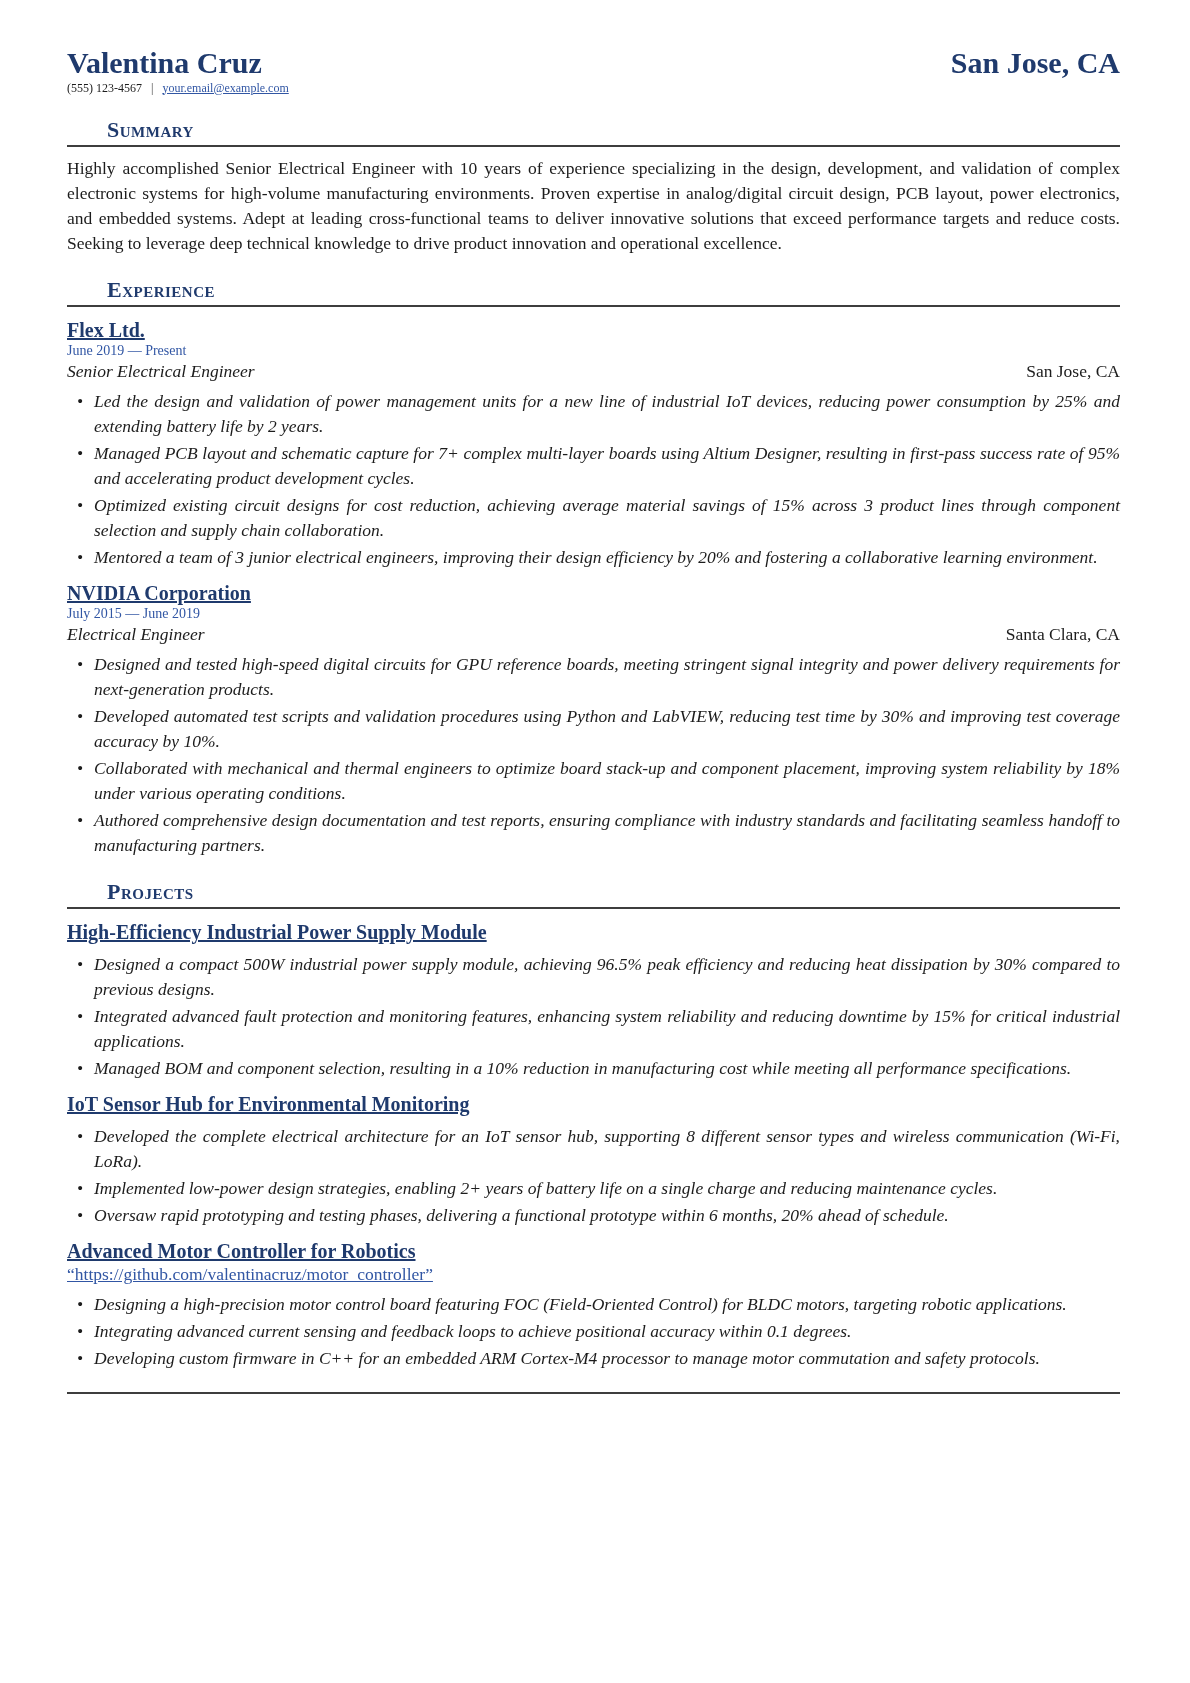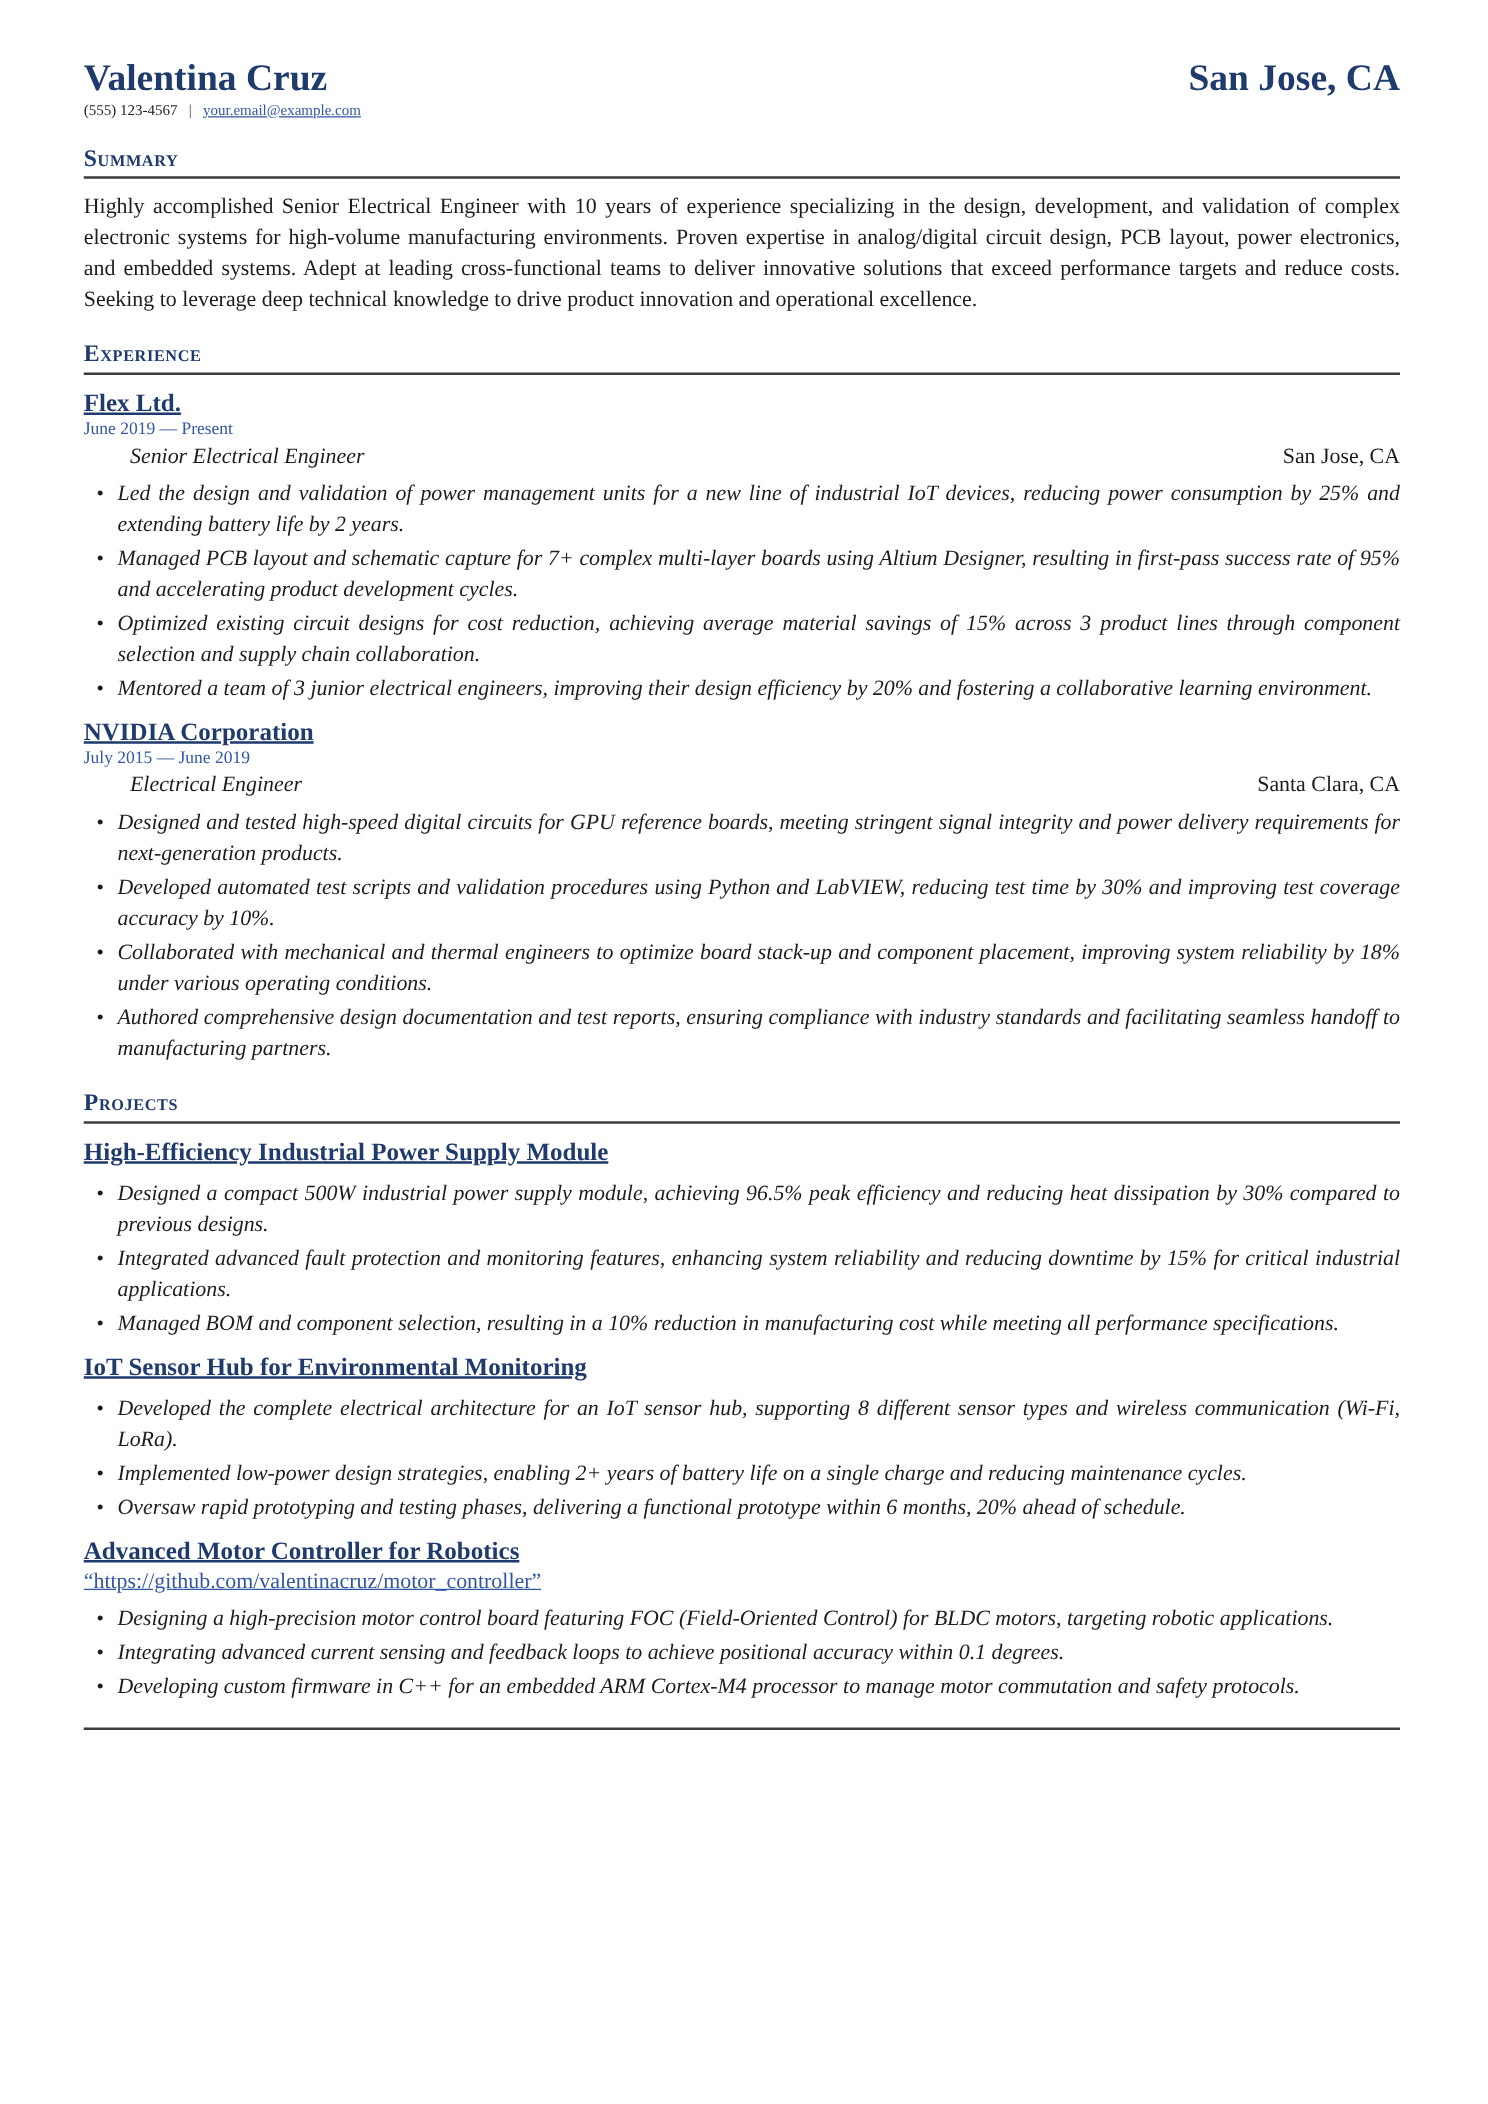--- a/index.html
+++ b/index.html
@@ -29,8 +29,8 @@
   
   .section{margin-top:21px;}
   .section-heading{
-    font-variant:small-caps;font-weight:bold;font-size:19px;
-    color:var(--heading);letter-spacing:0.5px;line-height:1.15;
+    font-variant:small-caps;font-weight:bold;font-size:22px;
+    color:var(--heading);letter-spacing:0.5px;line-height:1.15;margin-left:40px;
   }
   hr.rule{border:none;border-top:2px solid var(--rule);margin:3px 0 0 0;}
   .body-text,li{font-size:17.5px;line-height:25px;text-align:justify;}

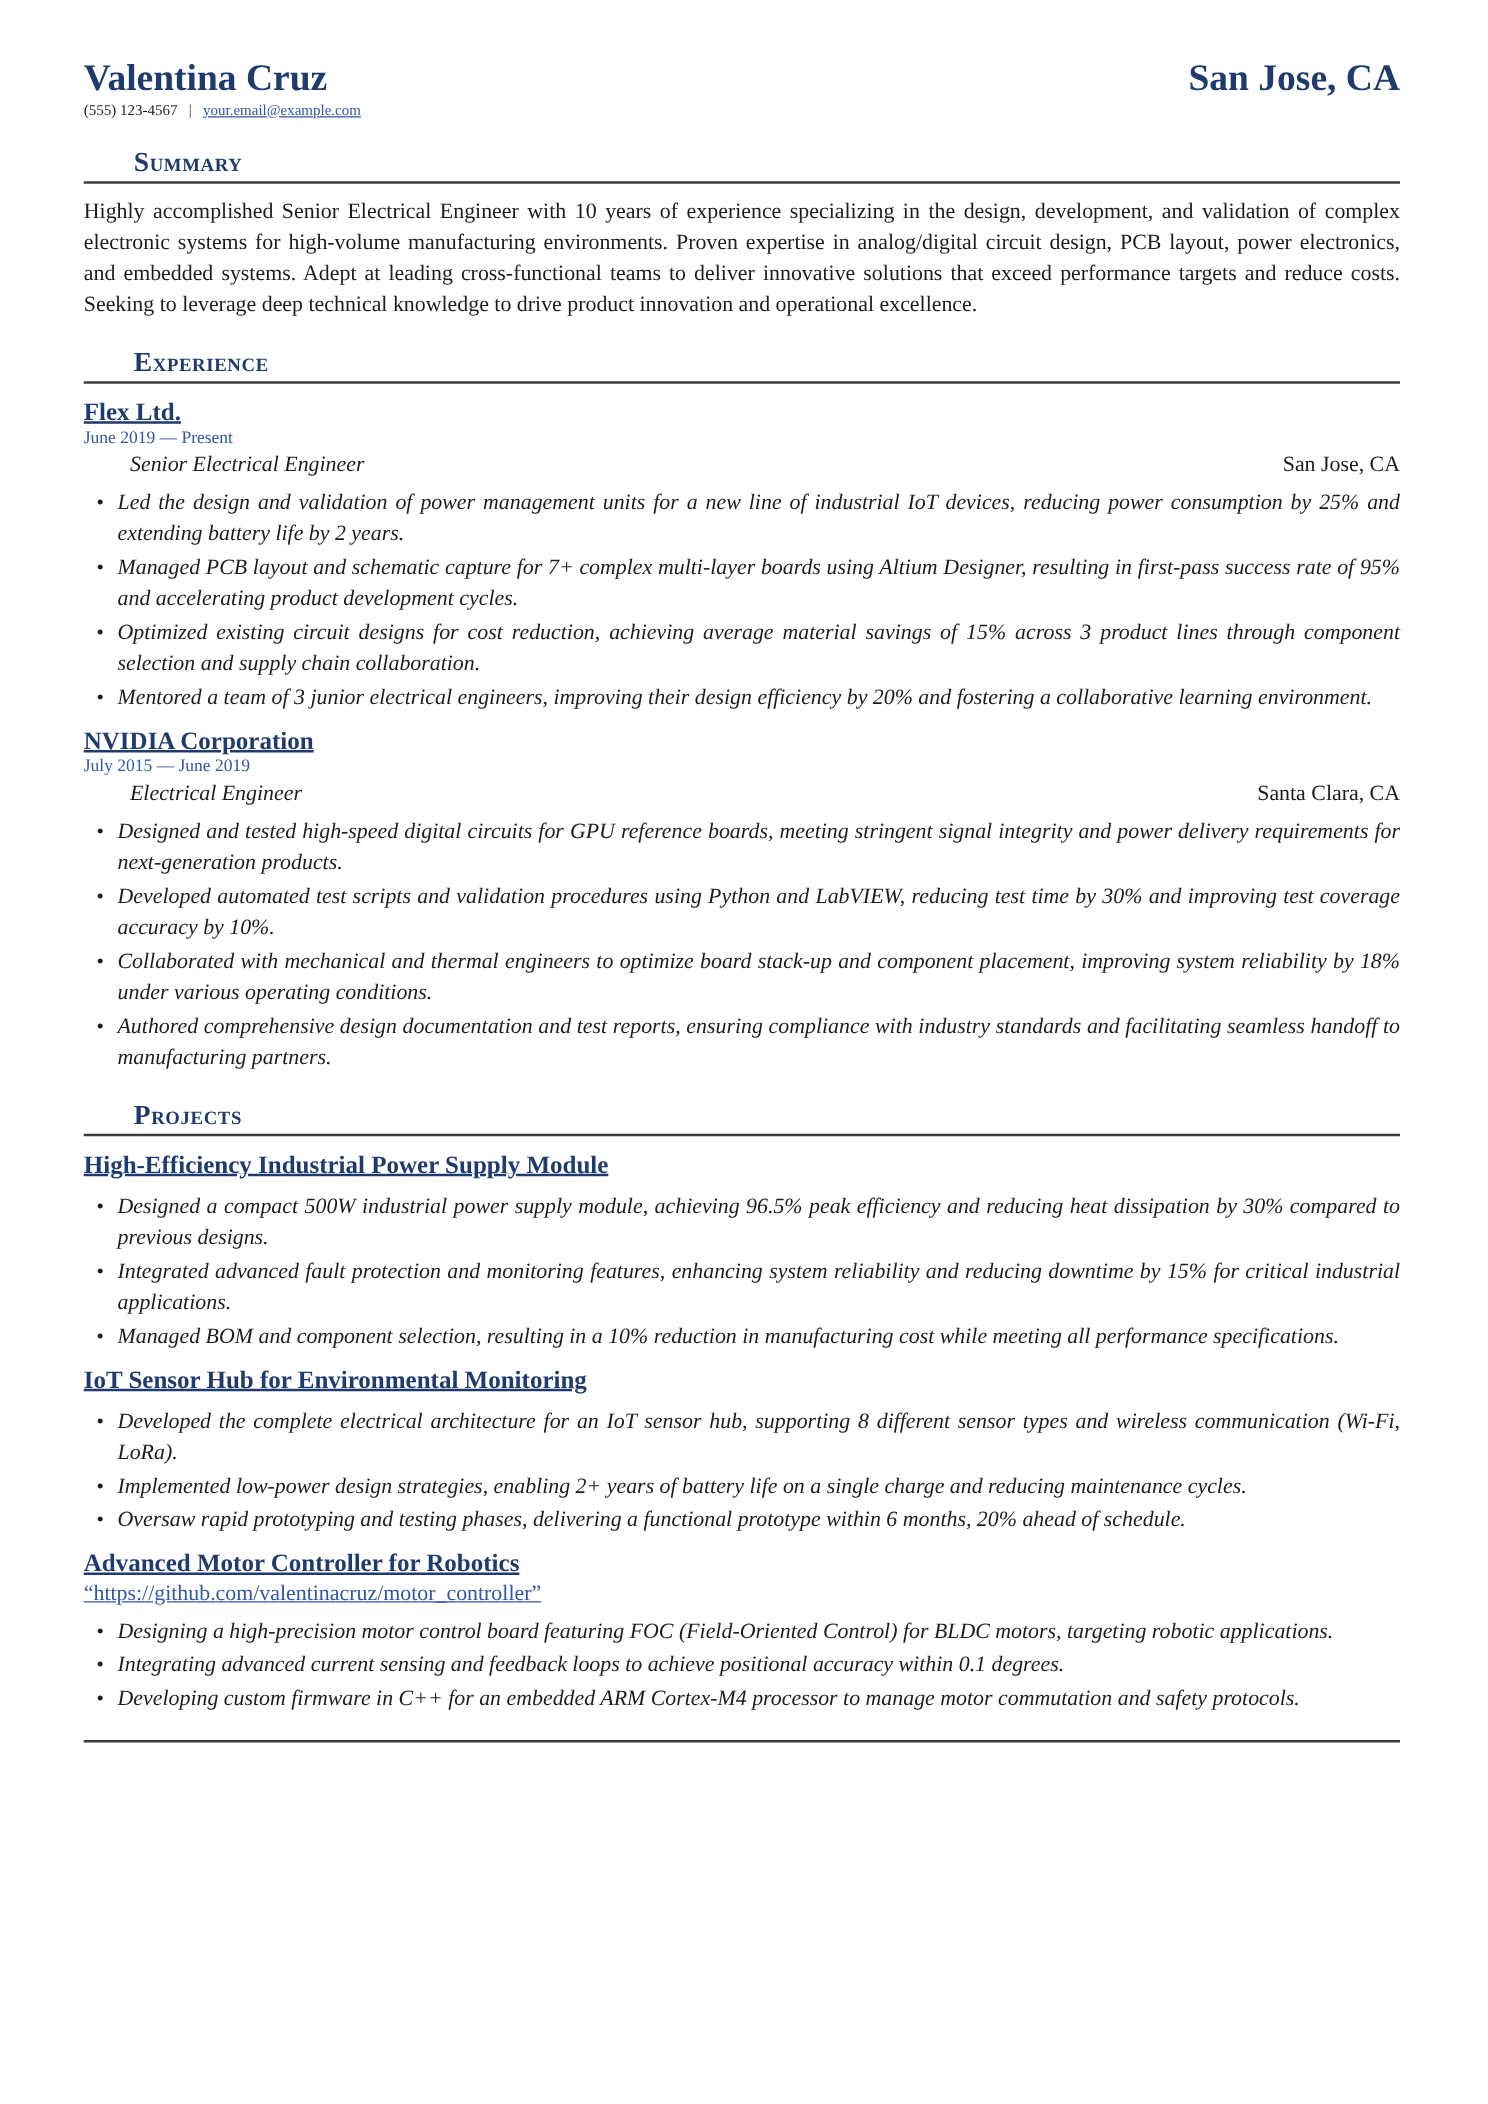--- a/index.html
+++ b/index.html
@@ -43,7 +43,7 @@
     text-decoration:underline;cursor:pointer;line-height:1.25;
   }
   .dates{font-size:14px;color:var(--accent);white-space:nowrap;}
-  .entry-sub{display:flex;justify-content:space-between;align-items:baseline;font-size:17.5px;margin-top:2px;margin-left:37px;}
+  .entry-sub{display:flex;justify-content:space-between;align-items:baseline;font-size:17.5px;margin-top:2px;}
   .job-title{font-style:italic;}
   .proj-url{font-size:17.5px;text-align:center;}
   ul.bullets{margin:7px 0 0 0;padding:0 0 0 27px;list-style:none;font-style:italic;}

